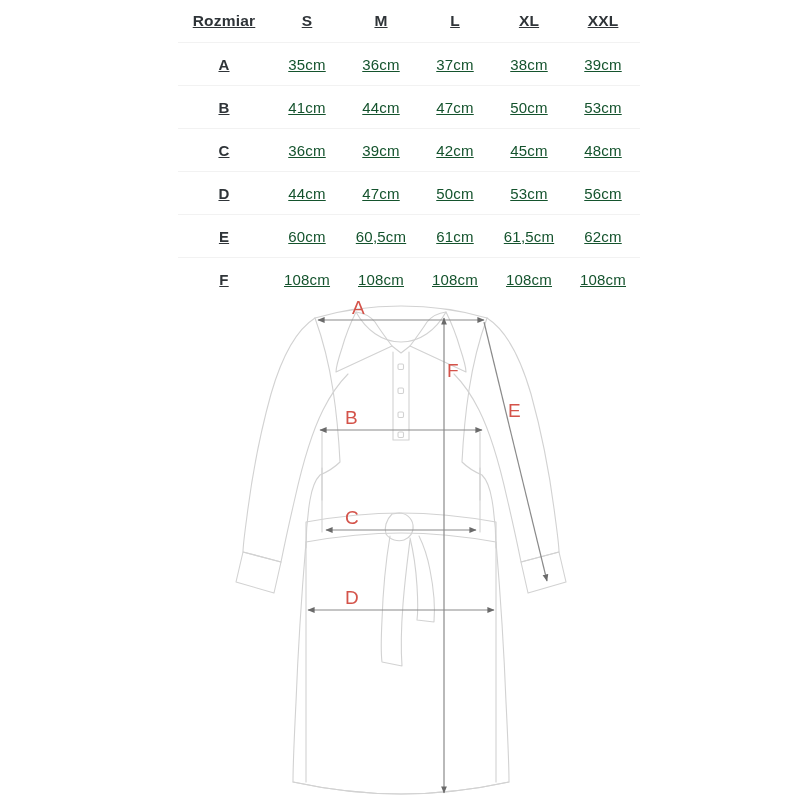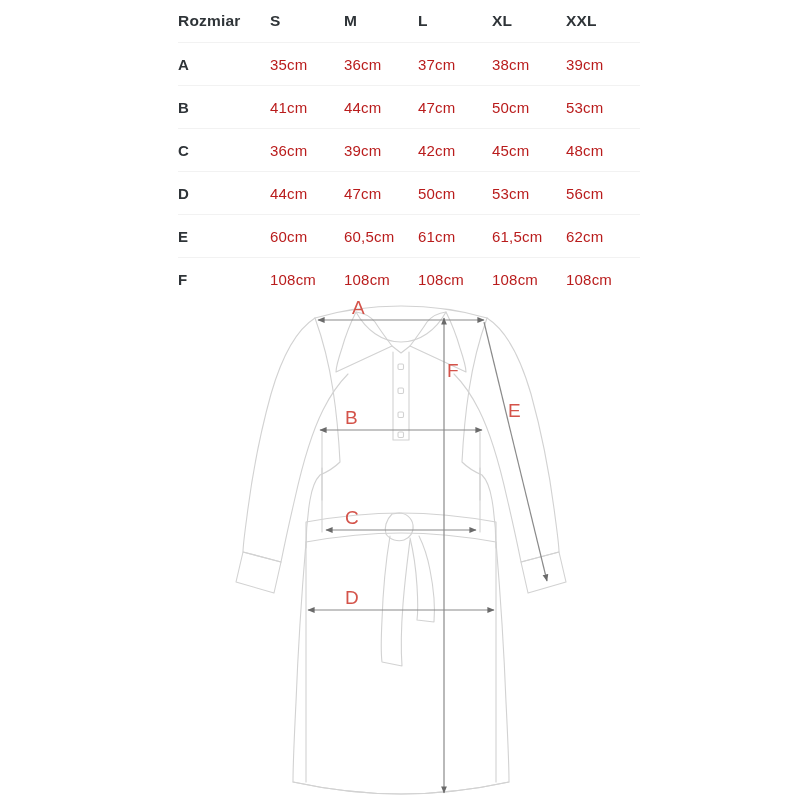--- a/index.html
+++ b/index.html
@@ -38,13 +38,14 @@
 
   table.size-table th,
   table.size-table td {
-    text-align: left;
+    text-align: center;
     padding: 0;
     height: 42px;
     vertical-align: middle;
     border-bottom: 1px solid #f2f2f2;
     font-size: 15px;
     letter-spacing: 0.2px;
+    text-decoration: underline;
   }
   table.size-table thead th {
     color: #2f3438;

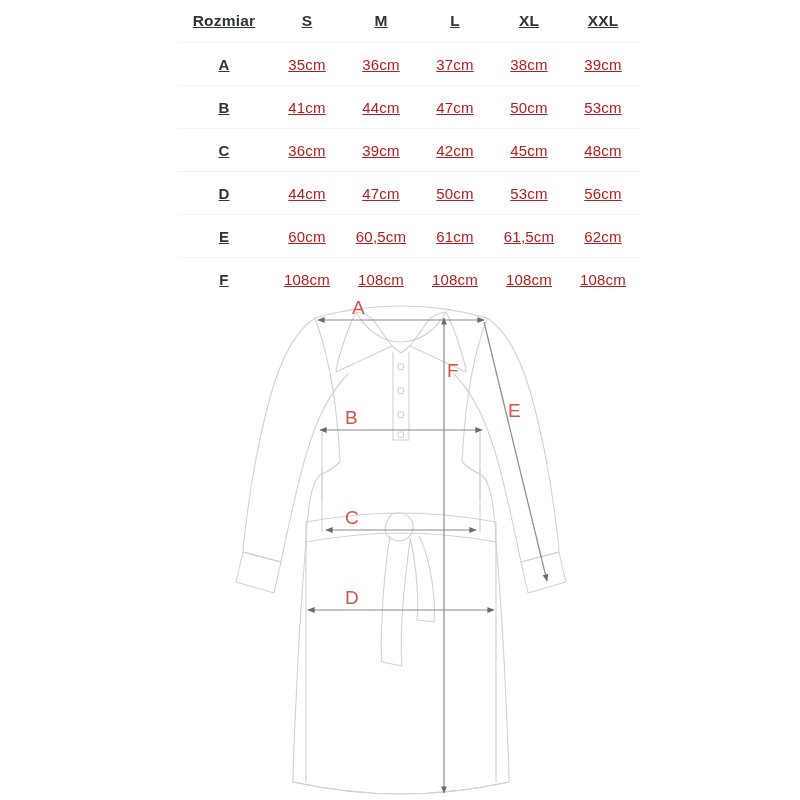--- a/index.html
+++ b/index.html
@@ -58,7 +58,7 @@
     font-size: 15px;
   }
   table.size-table tbody td {
-    color: #b91c1c;
+    color: #14532d;
     font-weight: normal;
   }
   table.size-table tbody tr:last-child th,

